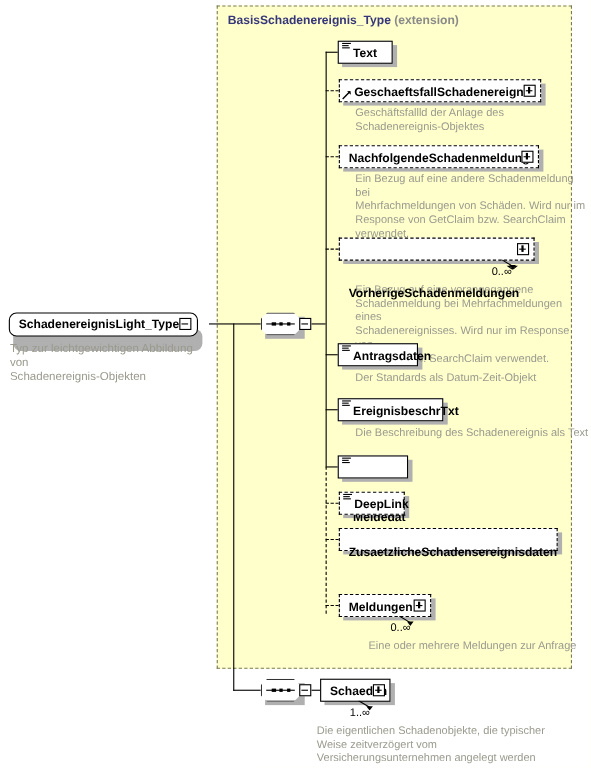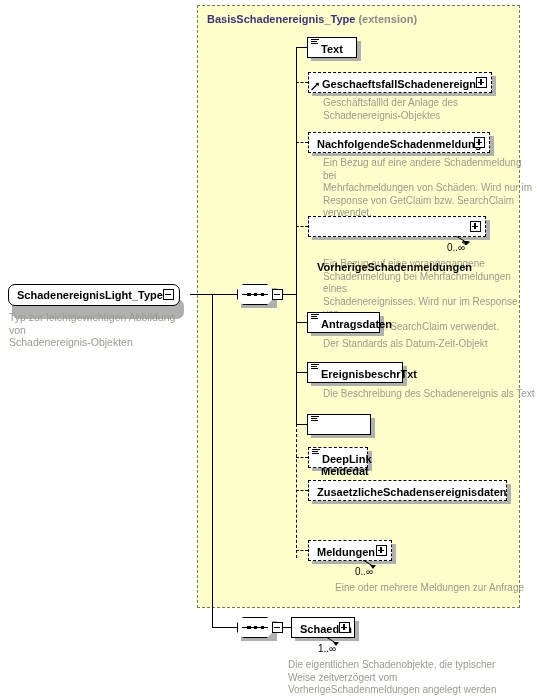--- a/index.html
+++ b/index.html
@@ -394,7 +394,7 @@
 
   <div class="box-shadow-el" style="left:312px; top:484px; width:199px; height:20px;"></div>
   <div class="el-box optional" style="left:308px; top:480px; width:199px;">
-    <span class="el-label" style="left:8px; top:2px;">ZusaetzlicheSchadensereignisdaten</span>
+    <span class="el-label" style="left:8px; top:12px;">ZusaetzlicheSchadensereignisdaten</span>
   </div>
 
   <div class="box-shadow-el" style="left:312px; top:544px; width:84px; height:20px;"></div>

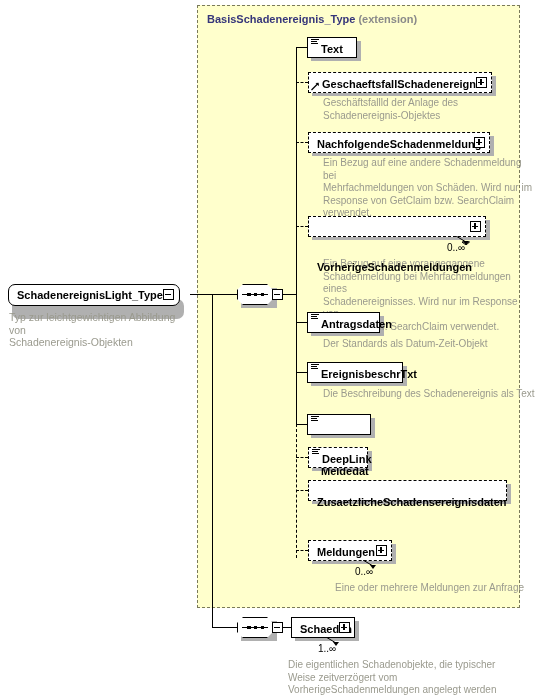--- a/index.html
+++ b/index.html
@@ -434,7 +434,7 @@
   <div class="card" style="left:318px; top:643px;">1..∞</div>
   <div class="anno" style="left:288px; top:659px; width:235px;">Die eigentlichen Schadenobjekte, die typischer
 Weise zeitverzögert vom
-VorherigeSchadenmeldungen angelegt werden</div>
+Versicherungsunternehmen angelegt werden</div>
 
 </div>
 

